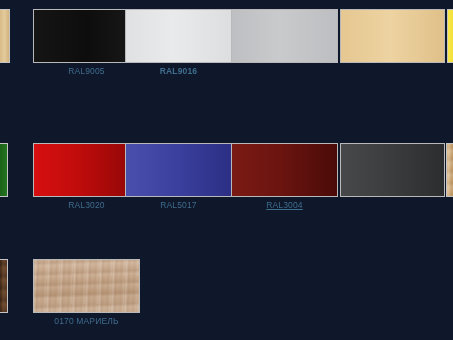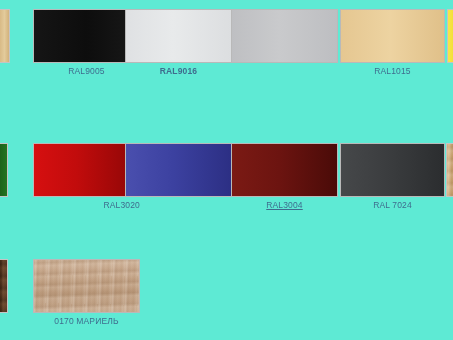--- a/index.html
+++ b/index.html
@@ -121,7 +121,7 @@
 </head>
 <body>
 
-<div id="swatch-gallery" style="background: #5eead4;">
+<div id="swatch-gallery" style="background: #0f172a;">
     <div class="swatch-row" style="top: 9px; height: 71px;">
       <div class="swatch-cell" style="left: -2px; width: 12px; height: 54px;">
         <div class="swatch-chip partial" style="background: linear-gradient(90deg, rgb(214, 183, 130) 0%, rgb(227, 203, 155) 55%, rgb(210, 178, 124) 100%);"></div>

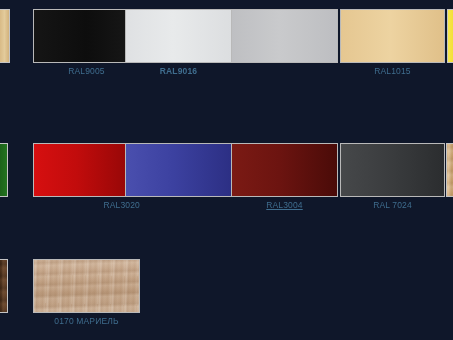--- a/index.html
+++ b/index.html
@@ -140,7 +140,6 @@
       <div class="swatch-cell" style="left: 340px; width: 105px; height: 54px;">
         <div class="swatch-chip" style="background: linear-gradient(90deg, rgb(229, 199, 145) 0%, rgb(237, 211, 161) 48%, rgb(224, 192, 137) 100%);"></div>
       </div>
-      <div class="swatch-label" style="top: 57px; left: 340px; width: 105px; color: rgb(63, 109, 142);">RAL1015</div>
       <div class="swatch-cell" style="left: 447px; width: 10px; height: 54px;">
         <div class="swatch-chip partial" style="background: linear-gradient(90deg, rgb(246, 230, 76) 0%, rgb(242, 220, 46) 100%);"></div>
       </div>

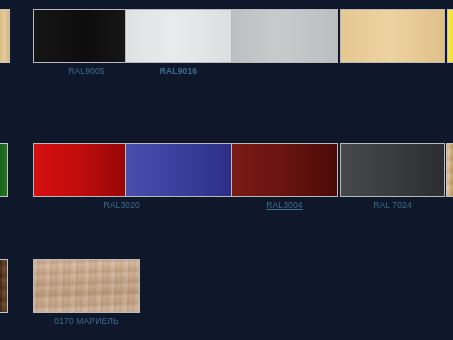--- a/index.html
+++ b/index.html
@@ -151,7 +151,7 @@
       <div class="swatch-cell" style="left: 33px; width: 107px; height: 54px;">
         <div class="swatch-chip" style="background: linear-gradient(90deg, rgb(214, 15, 16) 0%, rgb(194, 12, 12) 40%, rgb(141, 6, 6) 100%);"></div>
       </div>
-      <div class="swatch-label" style="top: 57px; left: 33px; width: 107px; color: rgb(63, 109, 142); text-align: right;">RAL3020</div>
+      <div class="swatch-label" style="top: 57px; left: 33px; width: 107px; color: rgb(63, 109, 142);">RAL3020</div>
       <div class="swatch-cell" style="left: 125px; width: 107px; height: 54px;">
         <div class="swatch-chip" style="background: linear-gradient(90deg, rgb(74, 79, 174) 0%, rgb(60, 65, 160) 45%, rgb(44, 47, 132) 100%);"></div>
       </div>

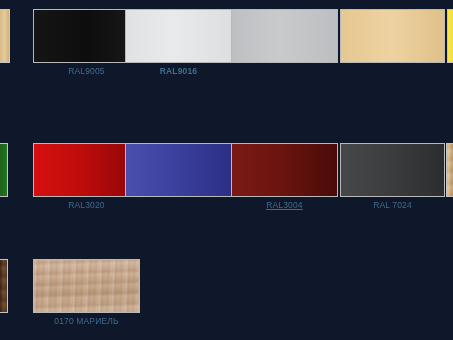--- a/index.html
+++ b/index.html
@@ -155,6 +155,7 @@
       <div class="swatch-cell" style="left: 125px; width: 107px; height: 54px;">
         <div class="swatch-chip" style="background: linear-gradient(90deg, rgb(74, 79, 174) 0%, rgb(60, 65, 160) 45%, rgb(44, 47, 132) 100%);"></div>
       </div>
+      <div class="swatch-label" style="top: 57px; left: 125px; width: 107px; color: rgb(63, 109, 142);">RAL5017</div>
       <div class="swatch-cell" style="left: 231px; width: 107px; height: 54px;">
         <div class="swatch-chip" style="background: linear-gradient(90deg, rgb(123, 26, 20) 0%, rgb(108, 20, 16) 45%, rgb(74, 11, 8) 100%);"></div>
       </div>

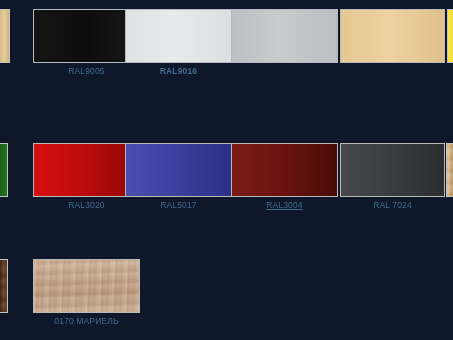--- a/index.html
+++ b/index.html
@@ -163,7 +163,6 @@
       <div class="swatch-cell" style="left: 340px; width: 105px; height: 54px;">
         <div class="swatch-chip" style="background: linear-gradient(90deg, rgb(70, 72, 74) 0%, rgb(59, 61, 63) 45%, rgb(43, 45, 47) 100%);"></div>
       </div>
-      <div class="swatch-label" style="top: 57px; left: 340px; width: 105px; color: rgb(63, 109, 142);">RAL 7024</div>
       <div class="swatch-cell" style="left: 446px; width: 11px; height: 54px;">
         <div class="swatch-chip partial" style="background: linear-gradient(90deg, rgb(214, 177, 128) 0%, rgb(196, 156, 100) 100%);">
           <div class="wood-grain oak"></div>

